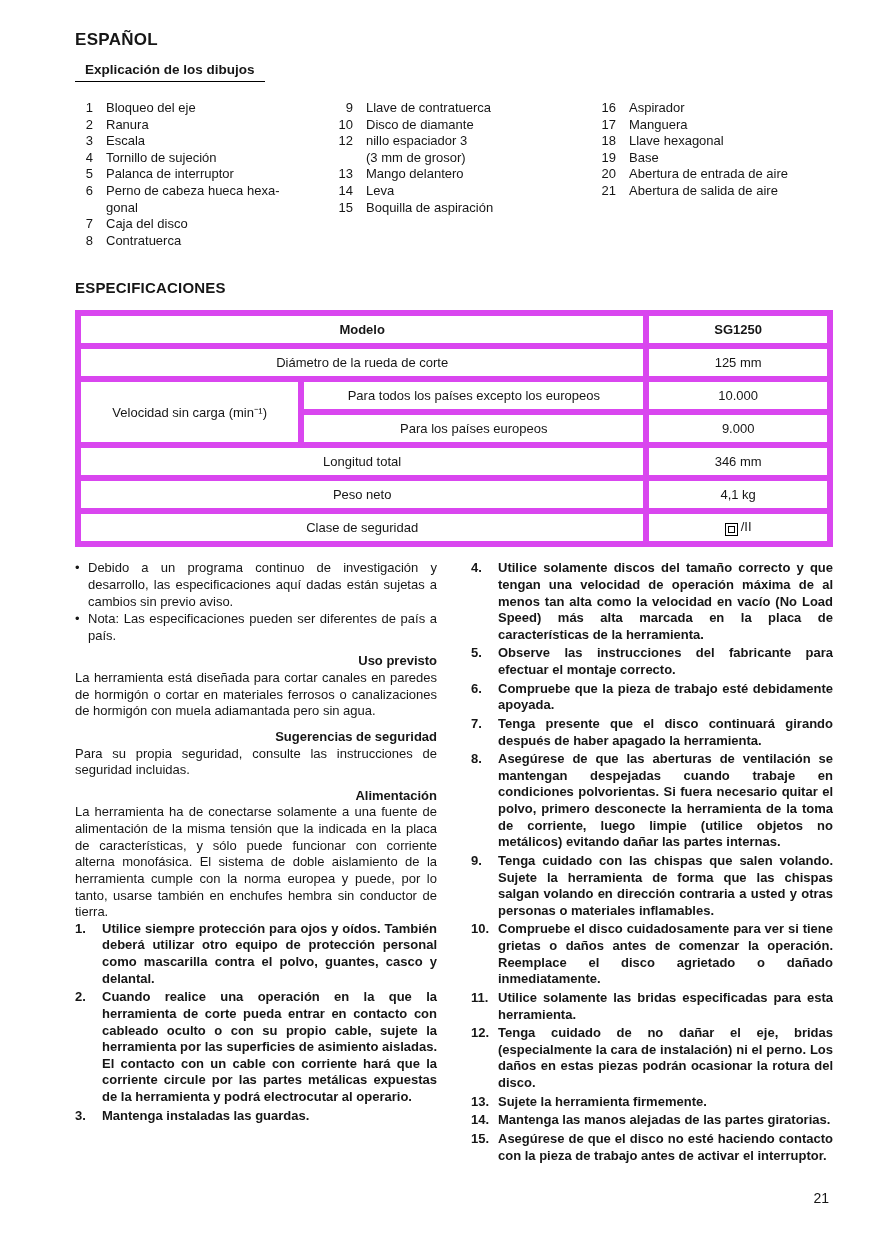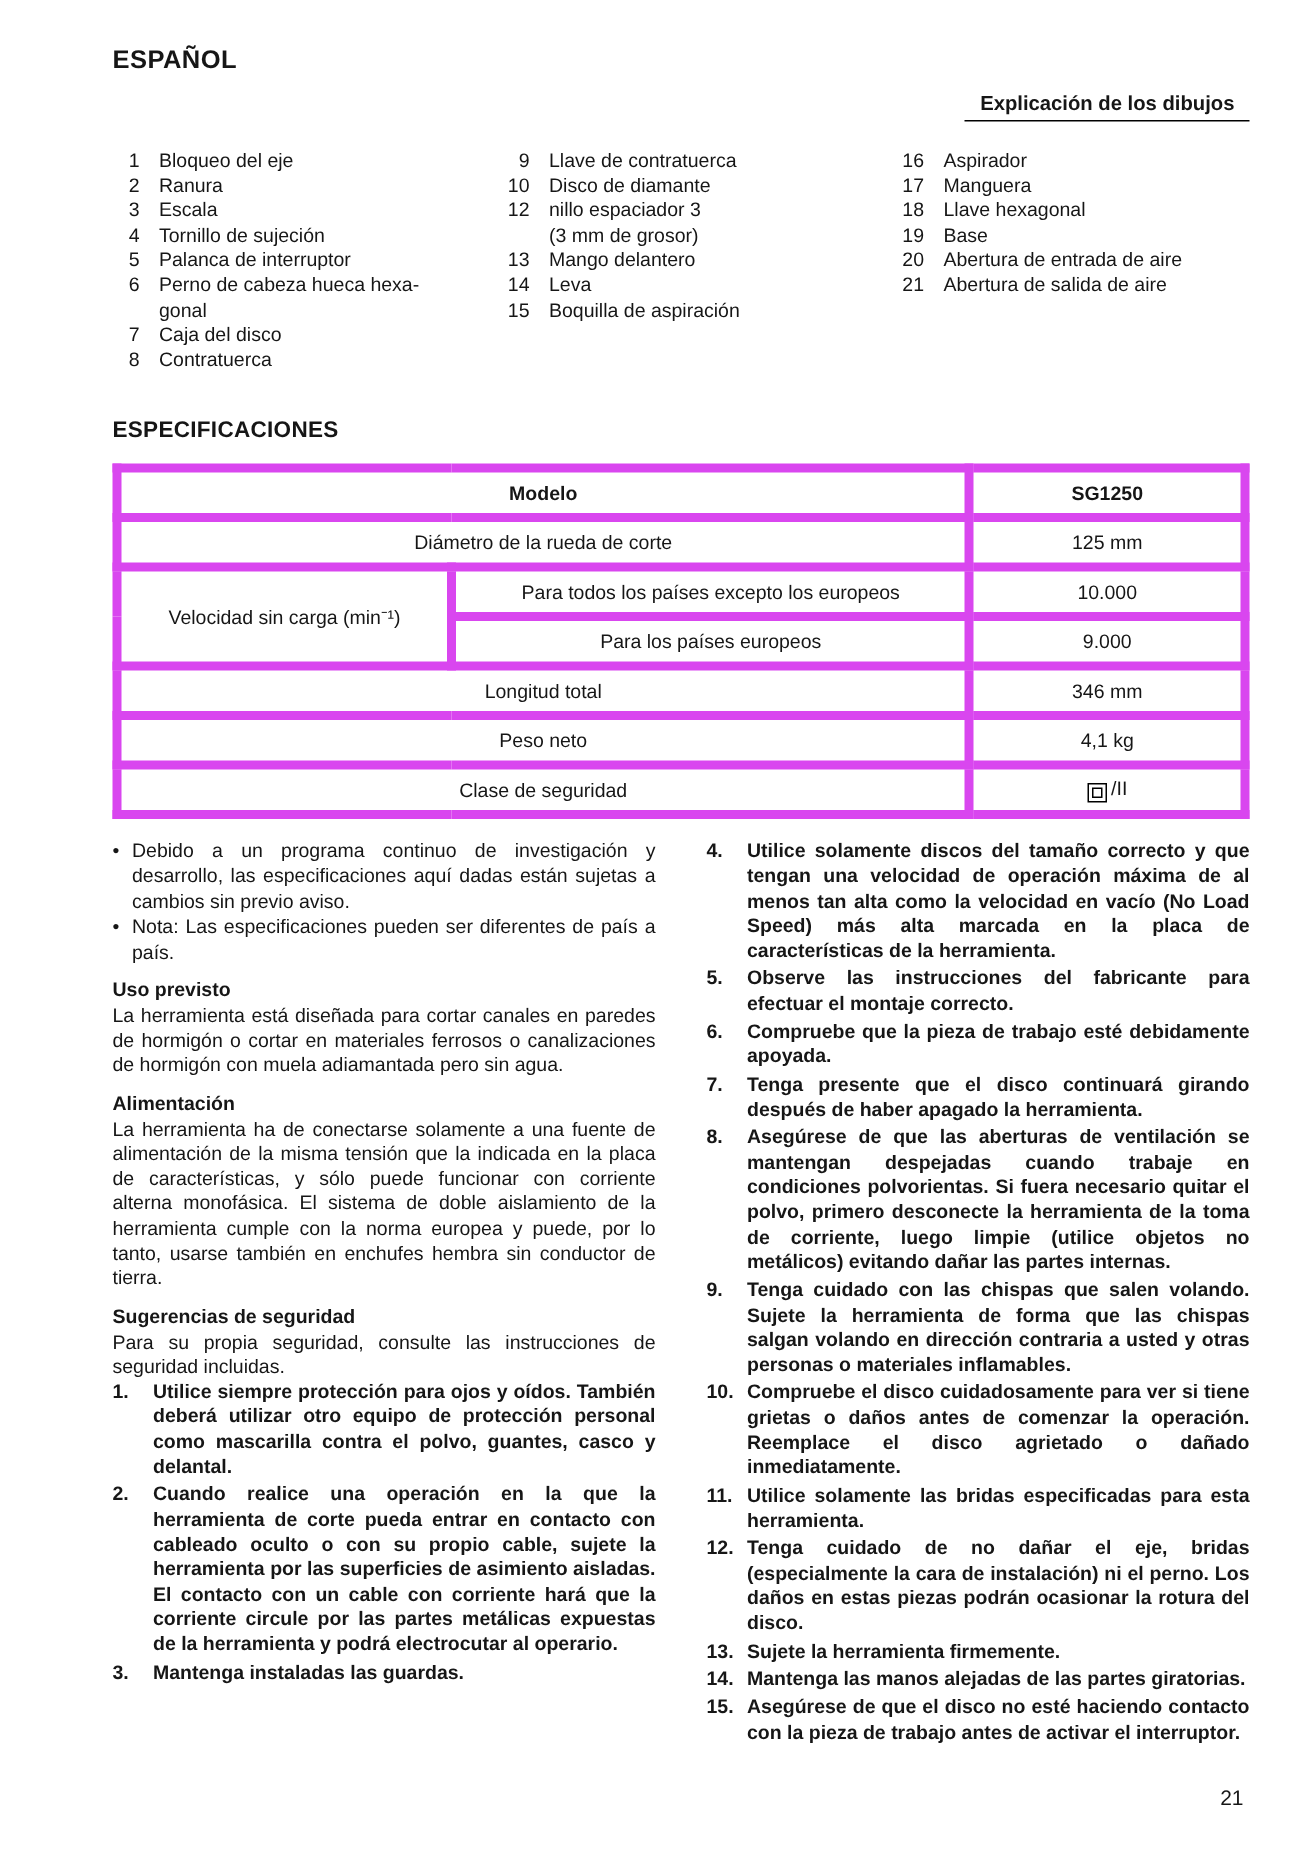--- a/index.html
+++ b/index.html
@@ -14,7 +14,7 @@
     overflow:hidden;
   }
   .lang-title { font-size:17px; font-weight:bold; margin:0 0 10px 0; letter-spacing:.3px; }
-  .drawings-heading-wrap { text-align:right; margin:4px 0 18px 0; }
+  .drawings-heading-wrap { text-align:left; margin:4px 0 18px 0; }
   .drawings-heading {
     display:inline-block; font-weight:bold; font-size:13.5px;
     border-bottom:1.6px solid #000; padding:0 10px 4px 10px;

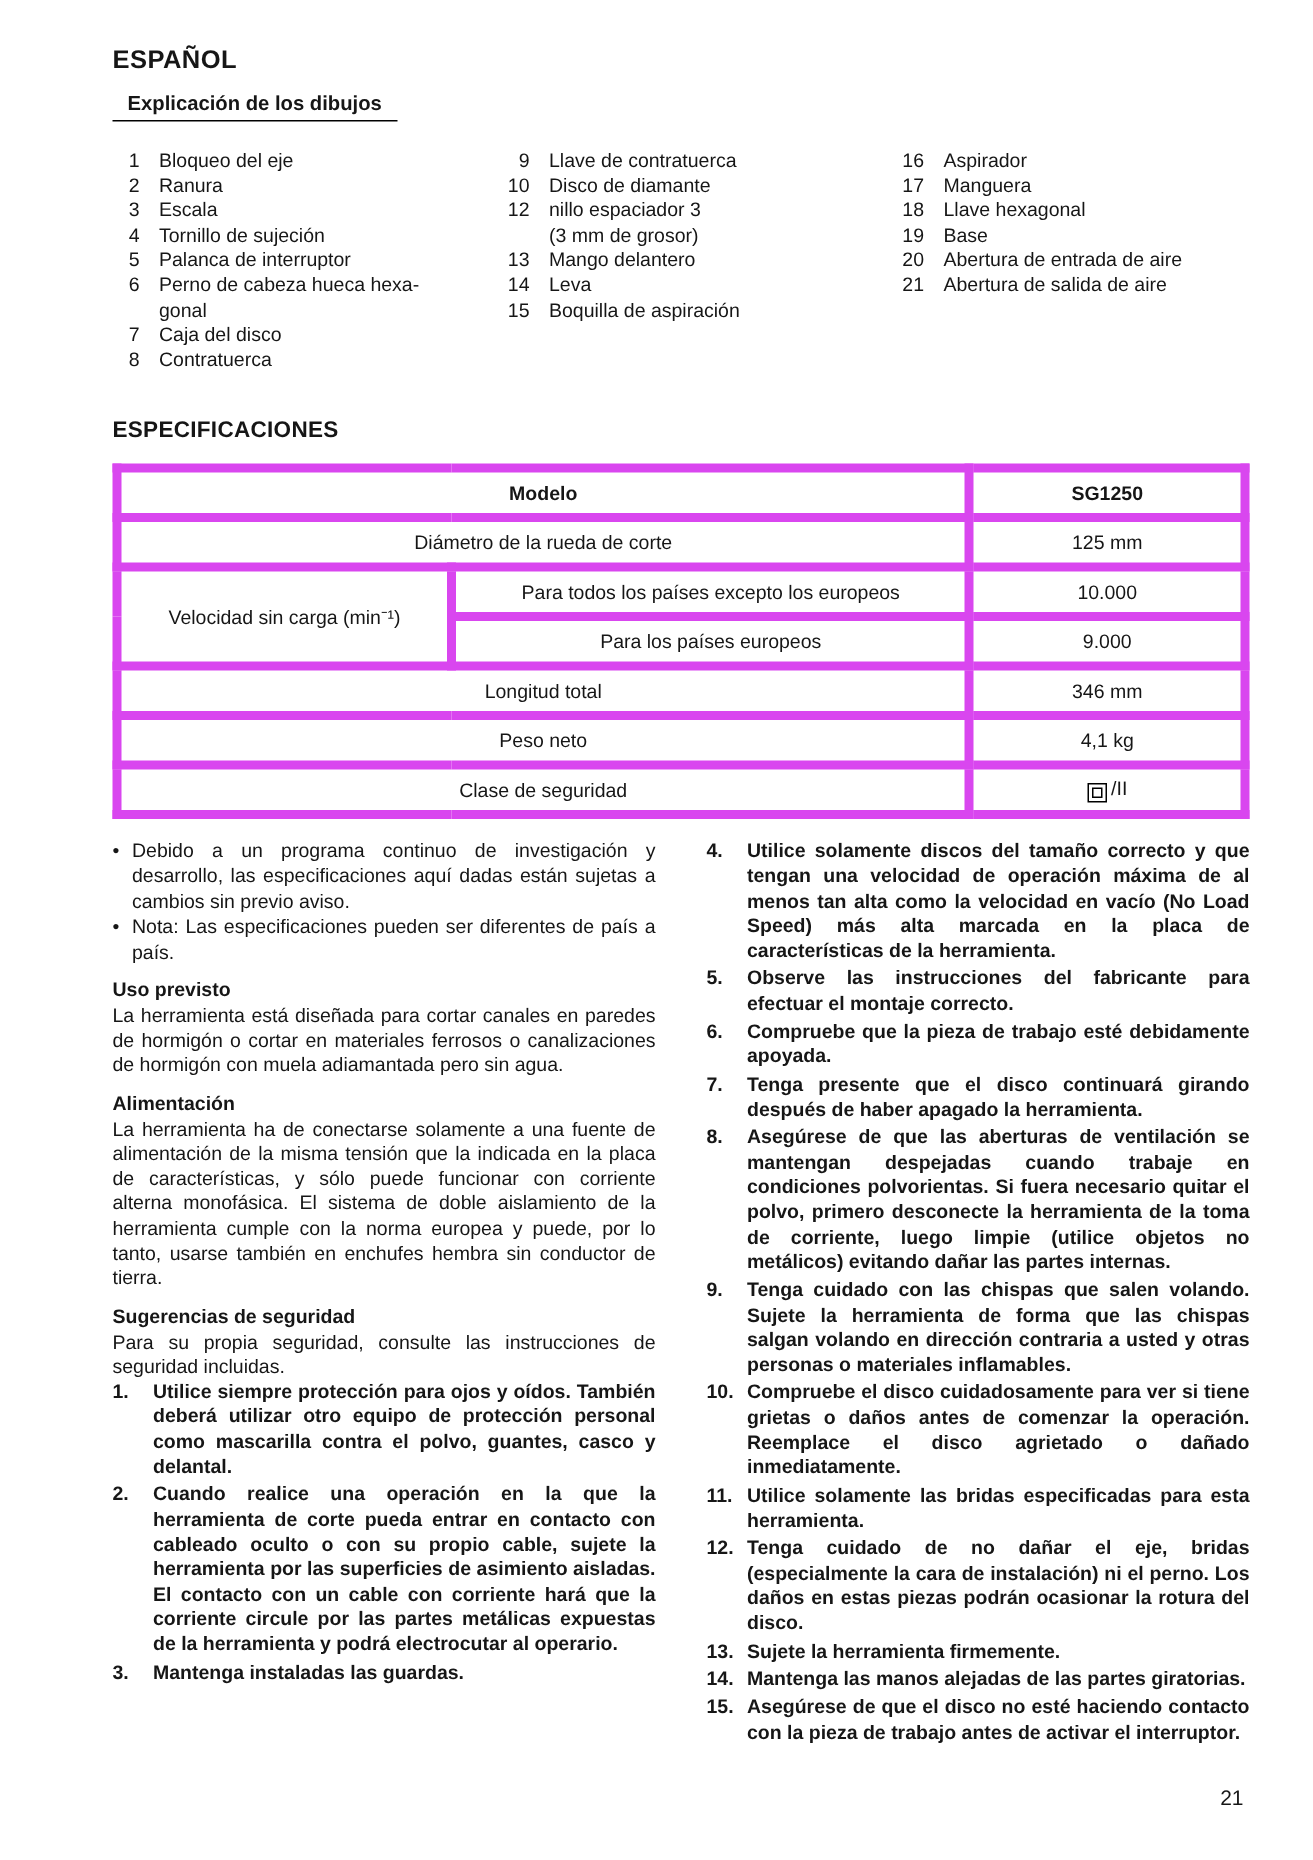--- a/index.html
+++ b/index.html
@@ -45,7 +45,7 @@
   .note-bullet { width:13px; flex:none; }
   .note-text { flex:1; }
   .subsection { margin-top:9px; }
-  .sub-heading { font-weight:bold; text-align:left; }
+  .sub-heading { font-weight:bold; text-align:right; }
   .normas-heading { font-size:15px; font-weight:bold; margin:16px 0 7px 0; text-align:left; letter-spacing:.2px; }
   .rule { display:flex; font-weight:bold; margin-bottom:2px; }
   .rule-num { width:27px; flex:none; }

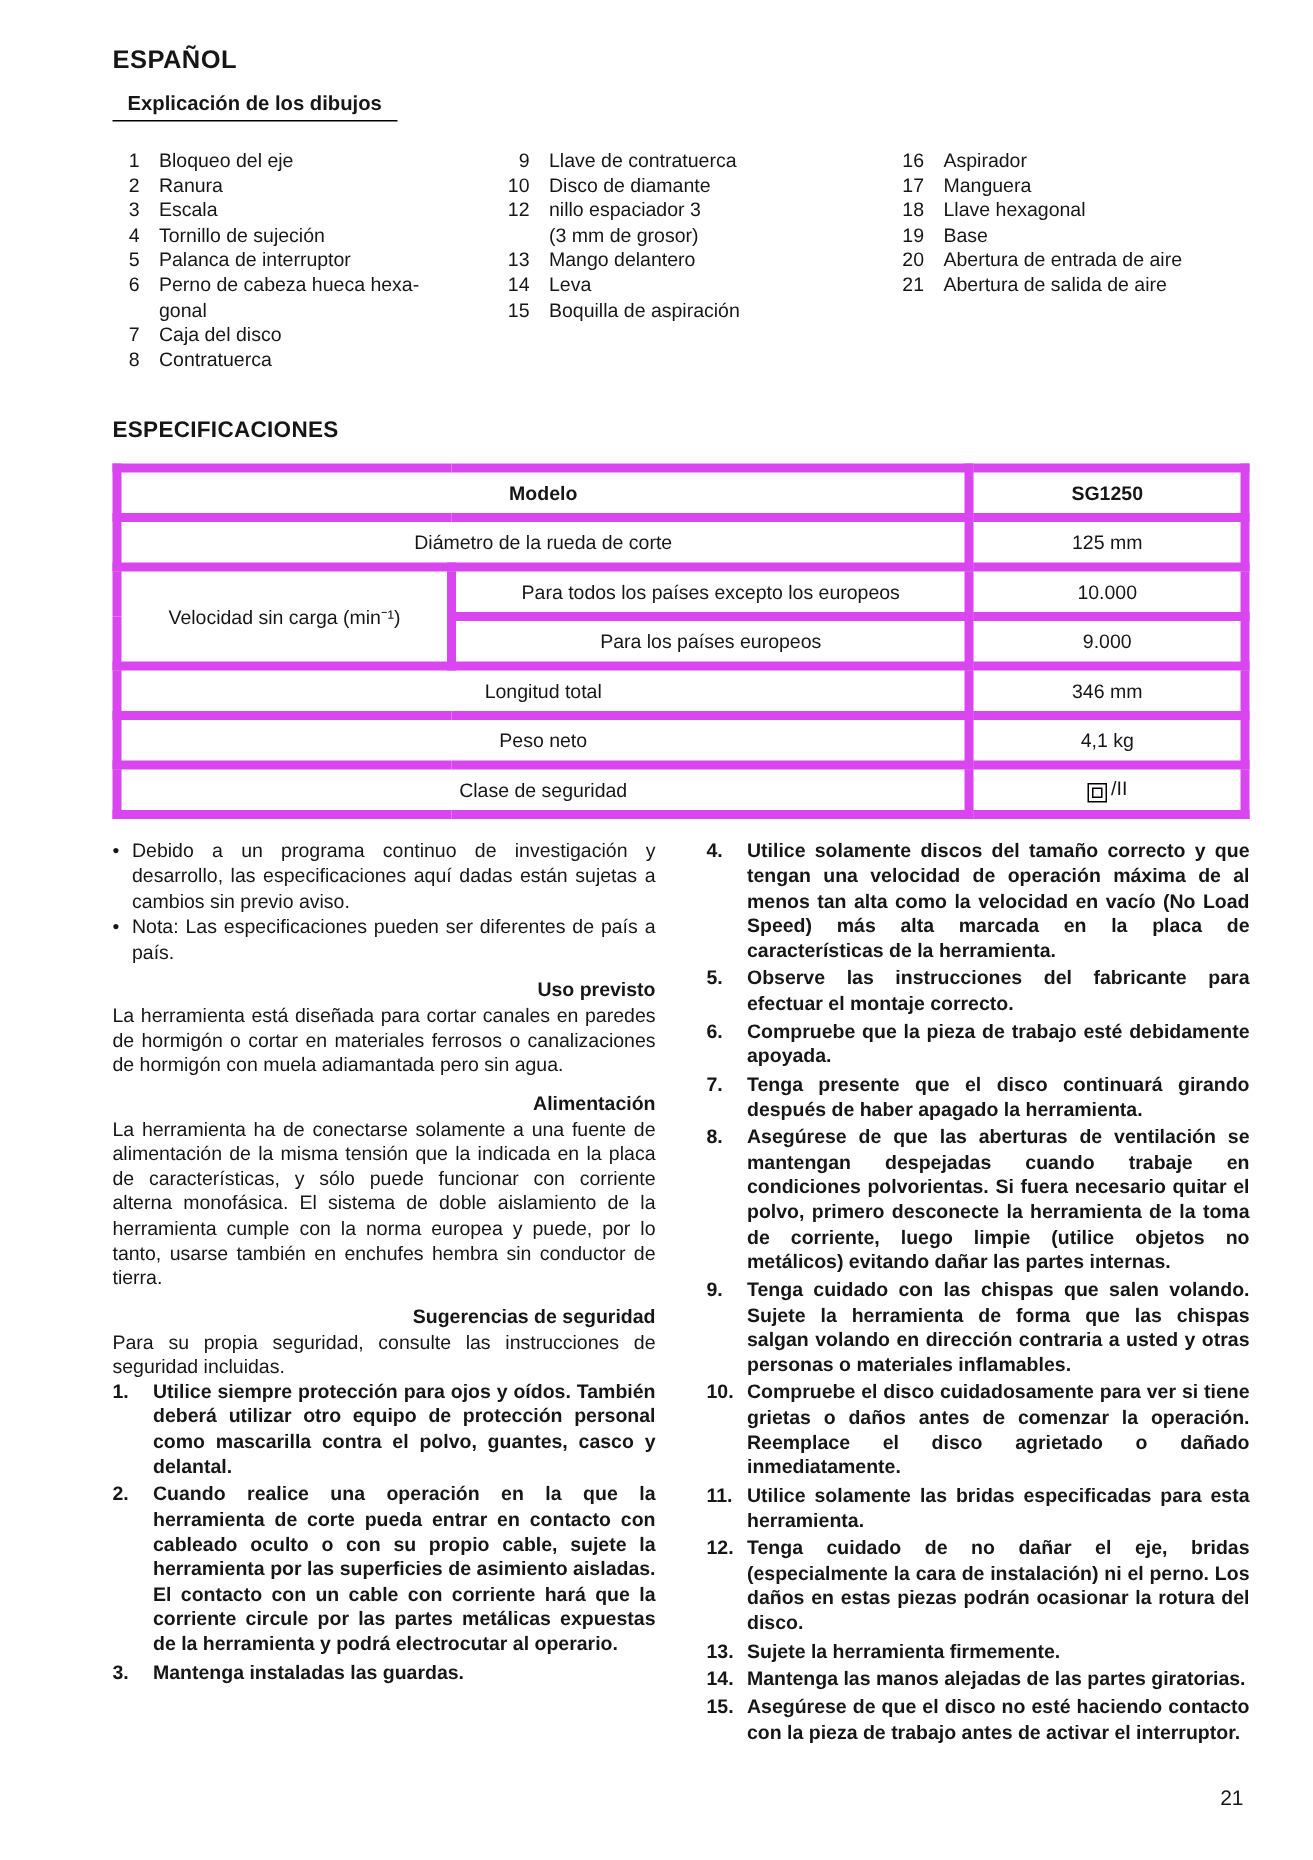--- a/index.html
+++ b/index.html
@@ -215,15 +215,15 @@
       </div>
 
       <div class="subsection">
+        <div class="sub-heading">Sugerencias de seguridad</div>
+        <div>Para su propia seguridad, consulte las instrucciones de seguridad incluidas.</div>
+      </div>
+
+      <div class="subsection">
         <div class="sub-heading">Alimentación</div>
         <div>La herramienta ha de conectarse solamente a una fuente de alimentación de la misma tensión que la indicada en la placa de características, y sólo puede funcionar con corriente alterna monofásica. El sistema de doble aislamiento de la herramienta cumple con la norma europea y puede, por lo tanto, usarse también en enchufes hembra sin conductor de tierra.</div>
       </div>
 
-      <div class="subsection">
-        <div class="sub-heading">Sugerencias de seguridad</div>
-        <div>Para su propia seguridad, consulte las instrucciones de seguridad incluidas.</div>
-      </div>
-
 
       <div class="rule">
           <span class="rule-num">1.</span>

